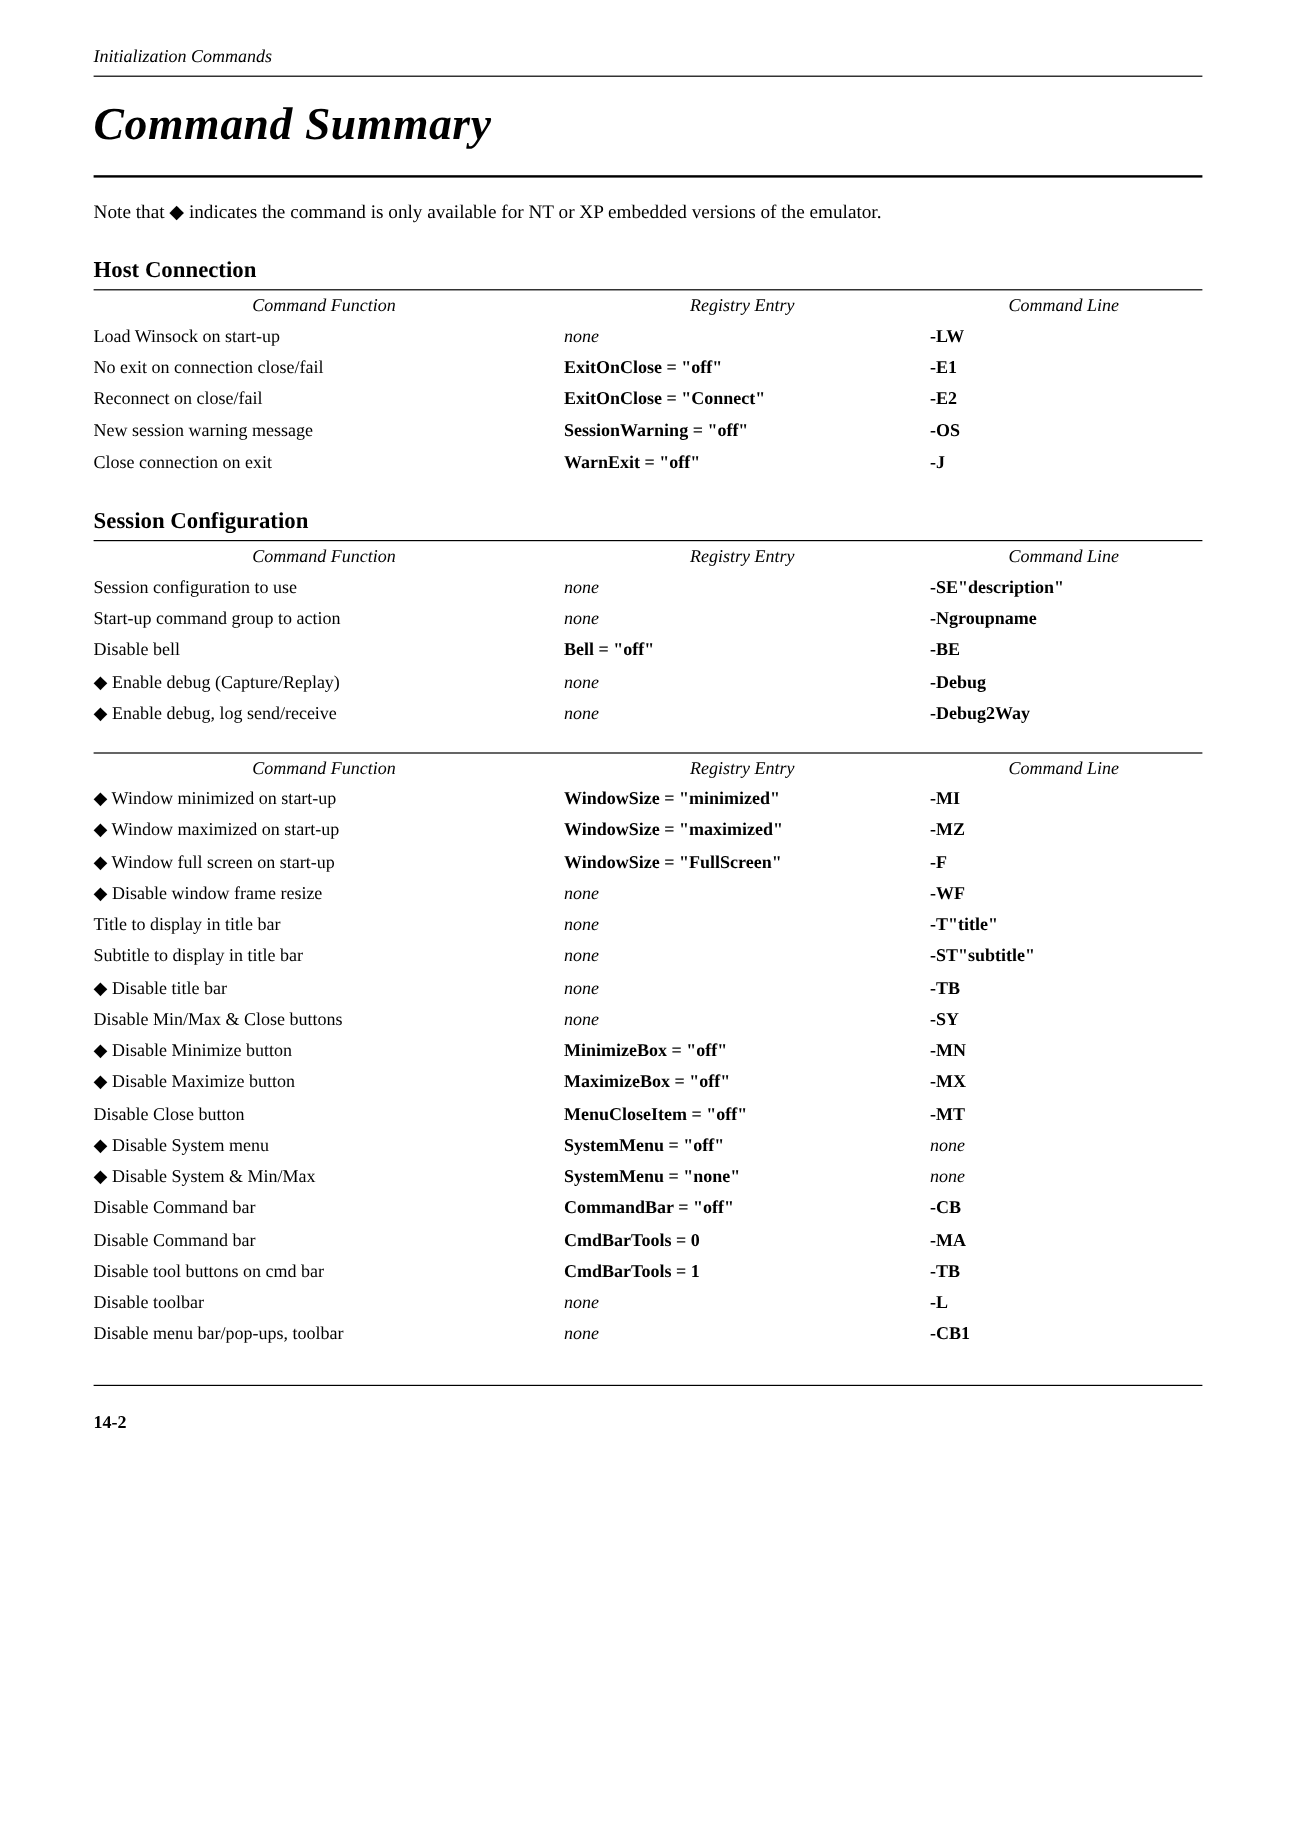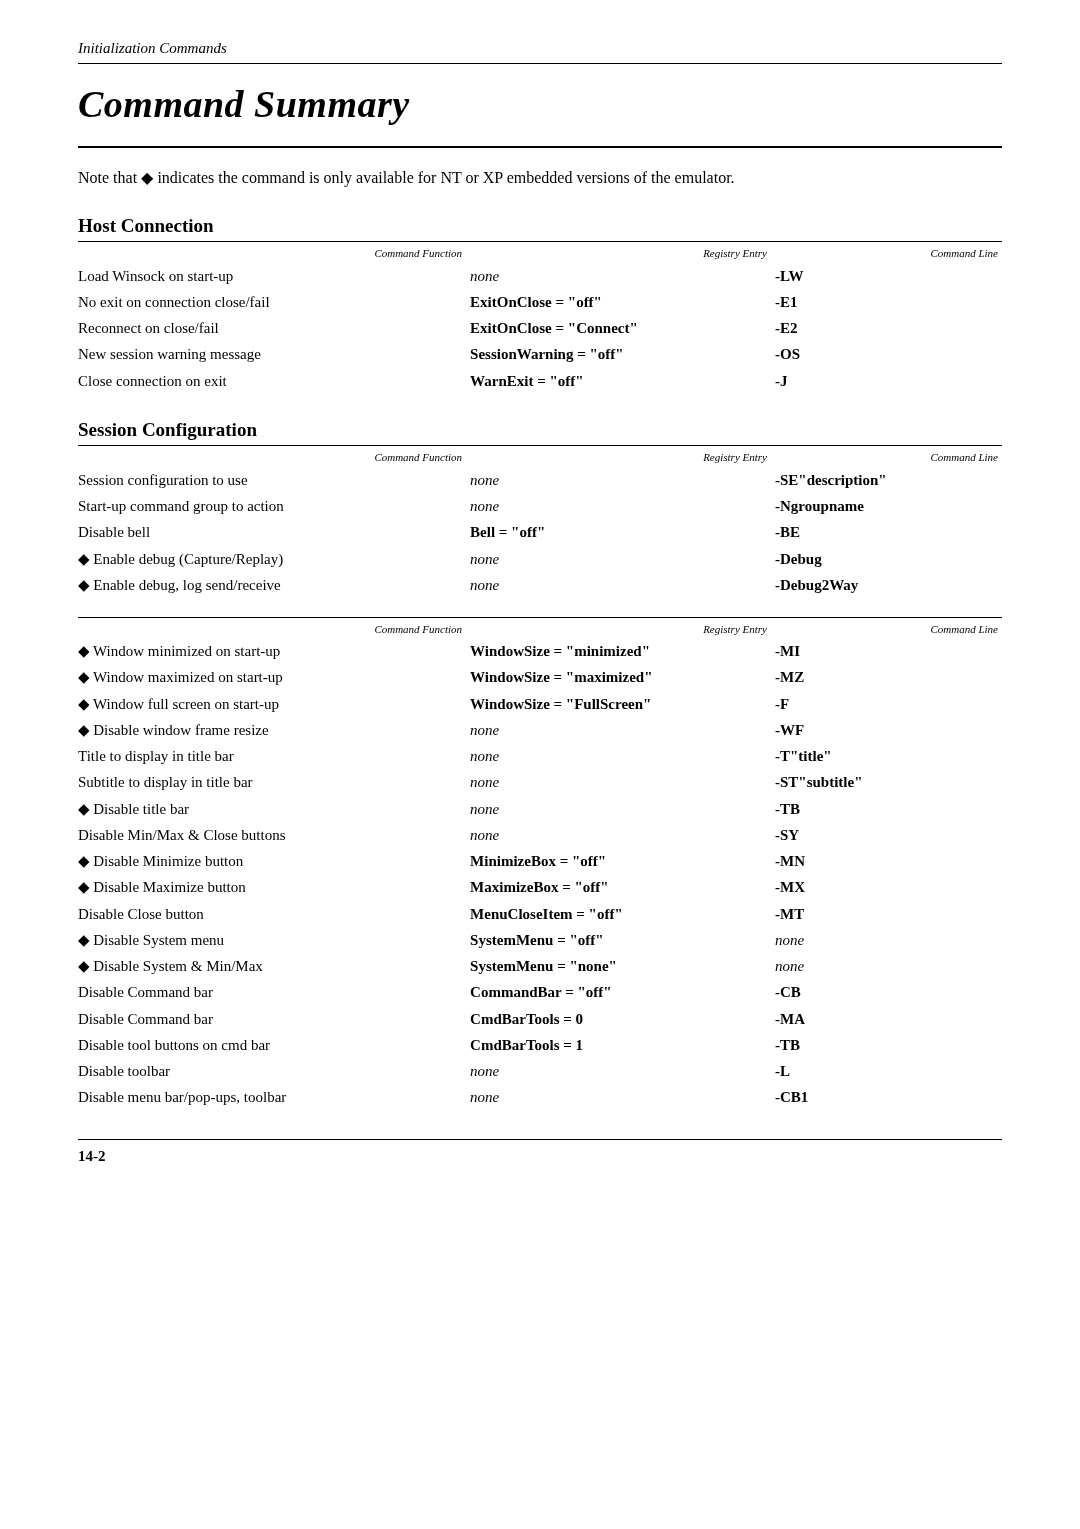--- a/index.html
+++ b/index.html
@@ -65,9 +65,9 @@
     .cmd-table thead tr th {
       font-style: italic;
       font-weight: normal;
-      font-size: 11px;
+      font-size: 15px;
       padding: 5px 4px 4px 4px;
-      text-align: right;
+      text-align: center;
       border-bottom: none;
     }
 

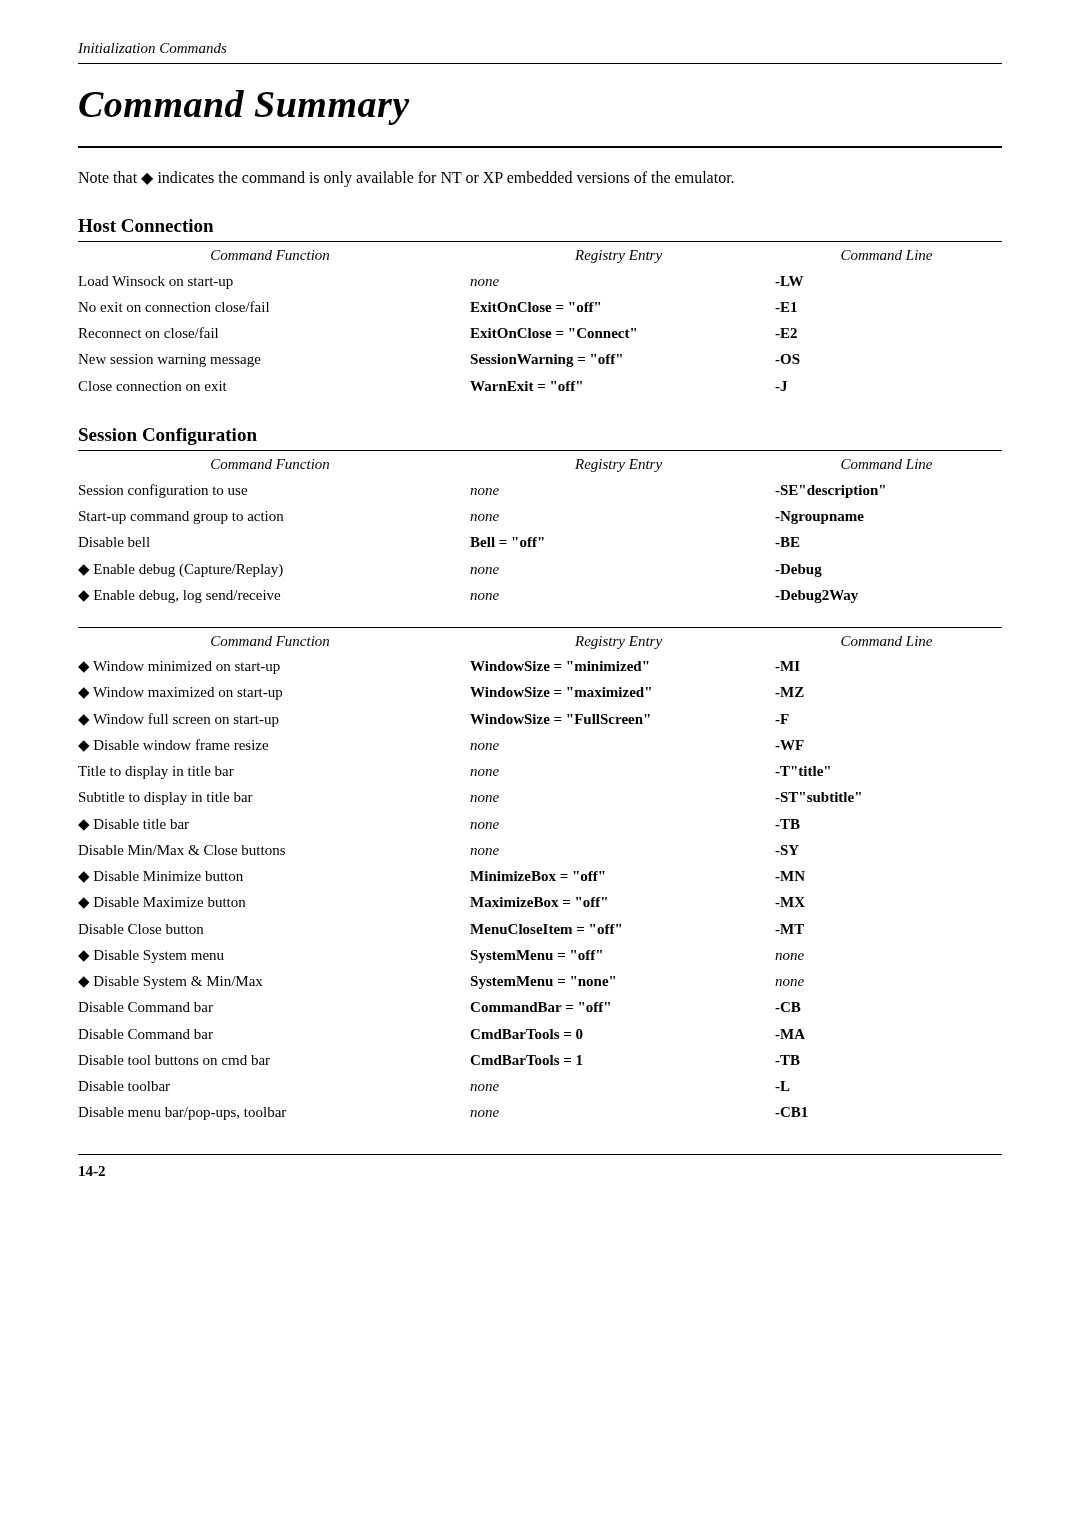--- a/index.html
+++ b/index.html
@@ -93,7 +93,7 @@
     .page-footer {
       margin-top: 28px;
       border-top: 1.5px solid #000;
-      padding-top: 8px;
+      padding-top: 23px;
       font-size: 15px;
       font-weight: bold;
     }

